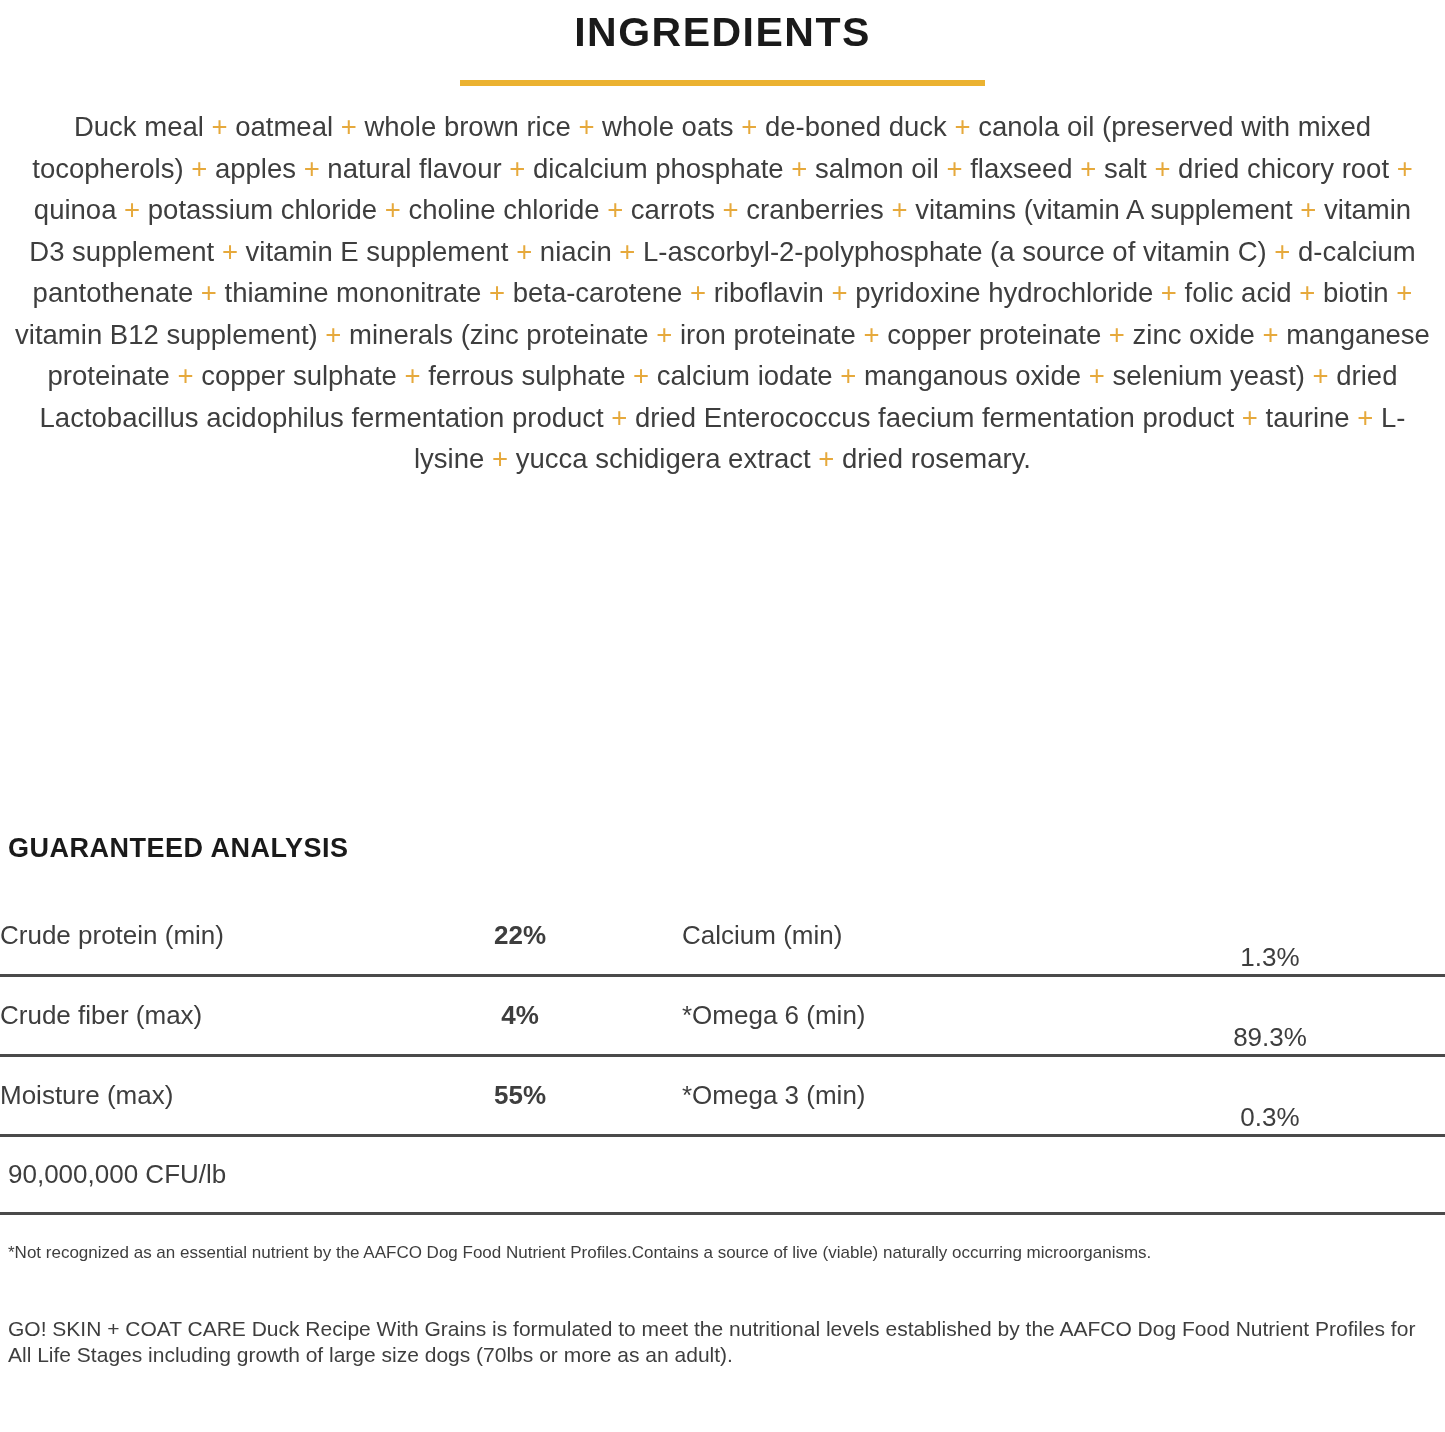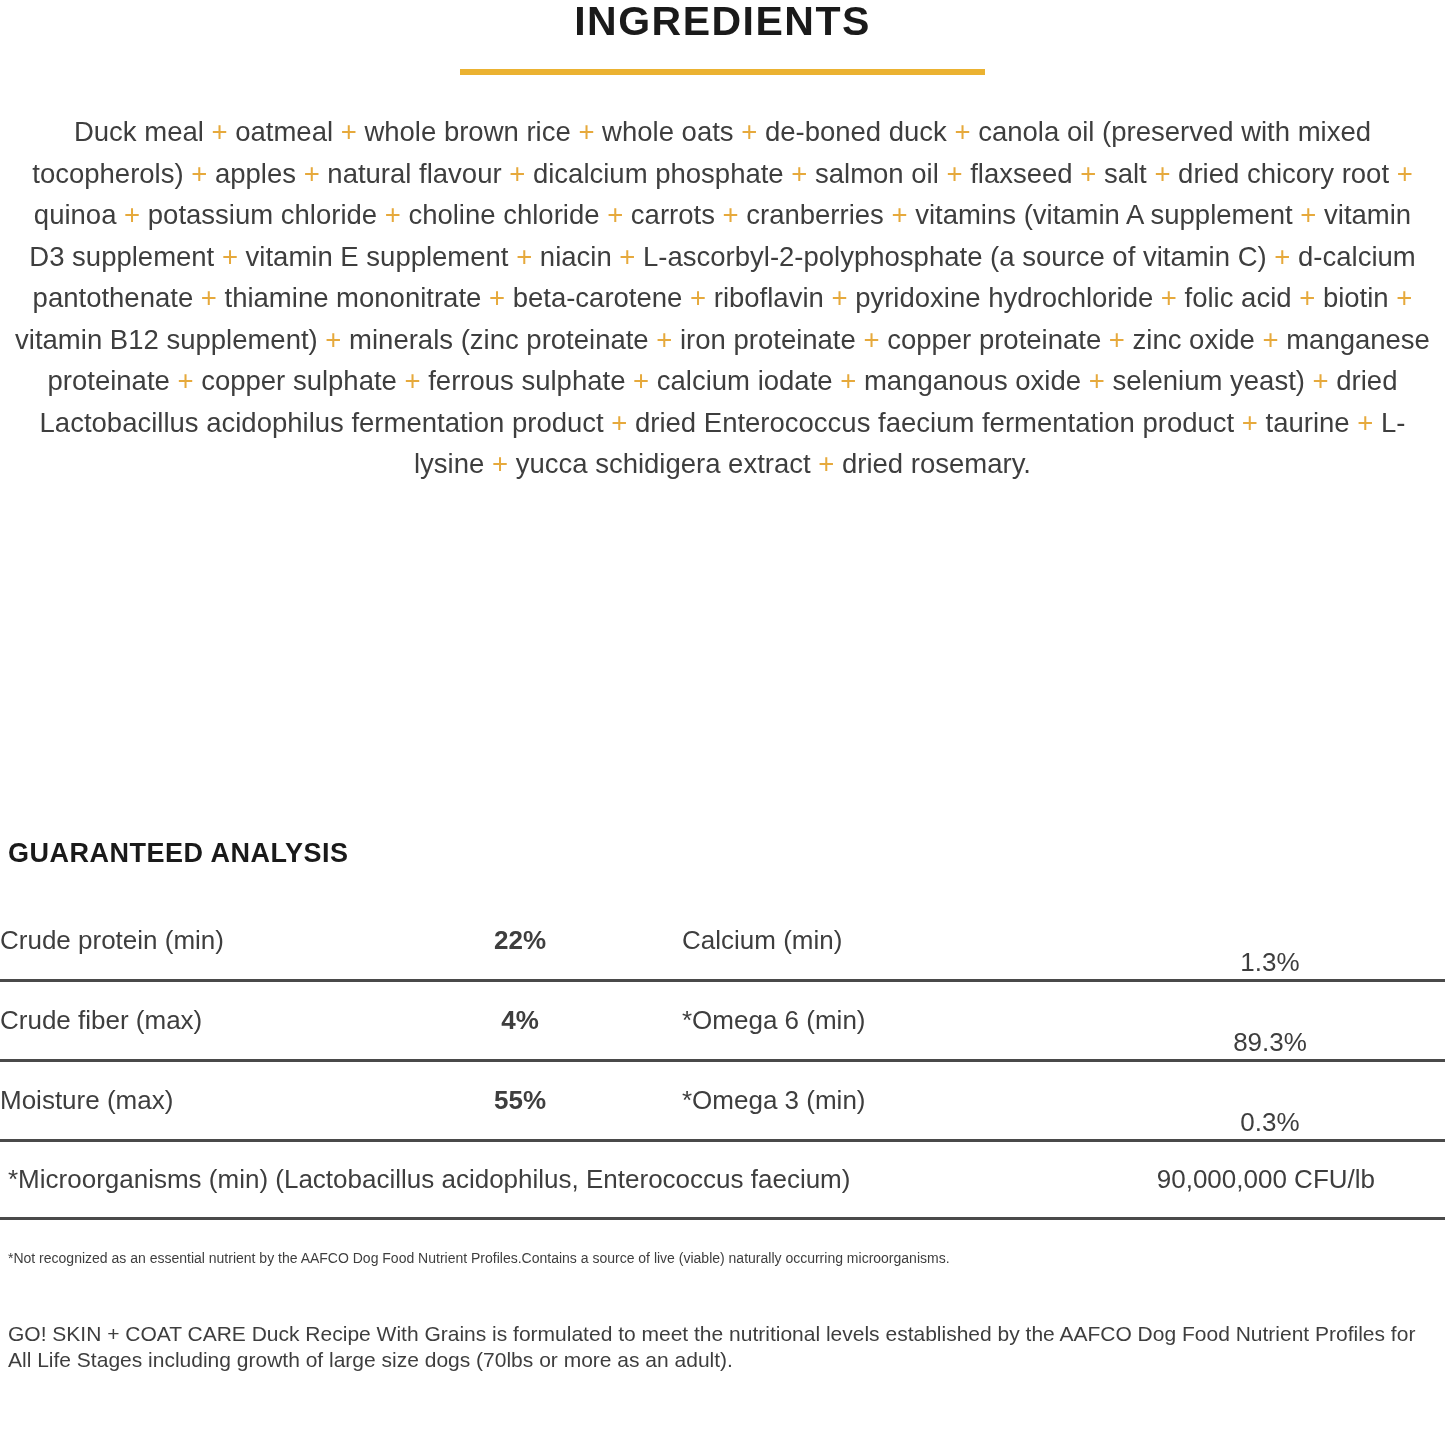--- a/index.html
+++ b/index.html
@@ -23,7 +23,7 @@
 
   .title {
     margin: 0;
-    padding-top: 0;
+    padding-top: 11px;
     text-align: center;
     font-size: 41px;
     line-height: 42px;

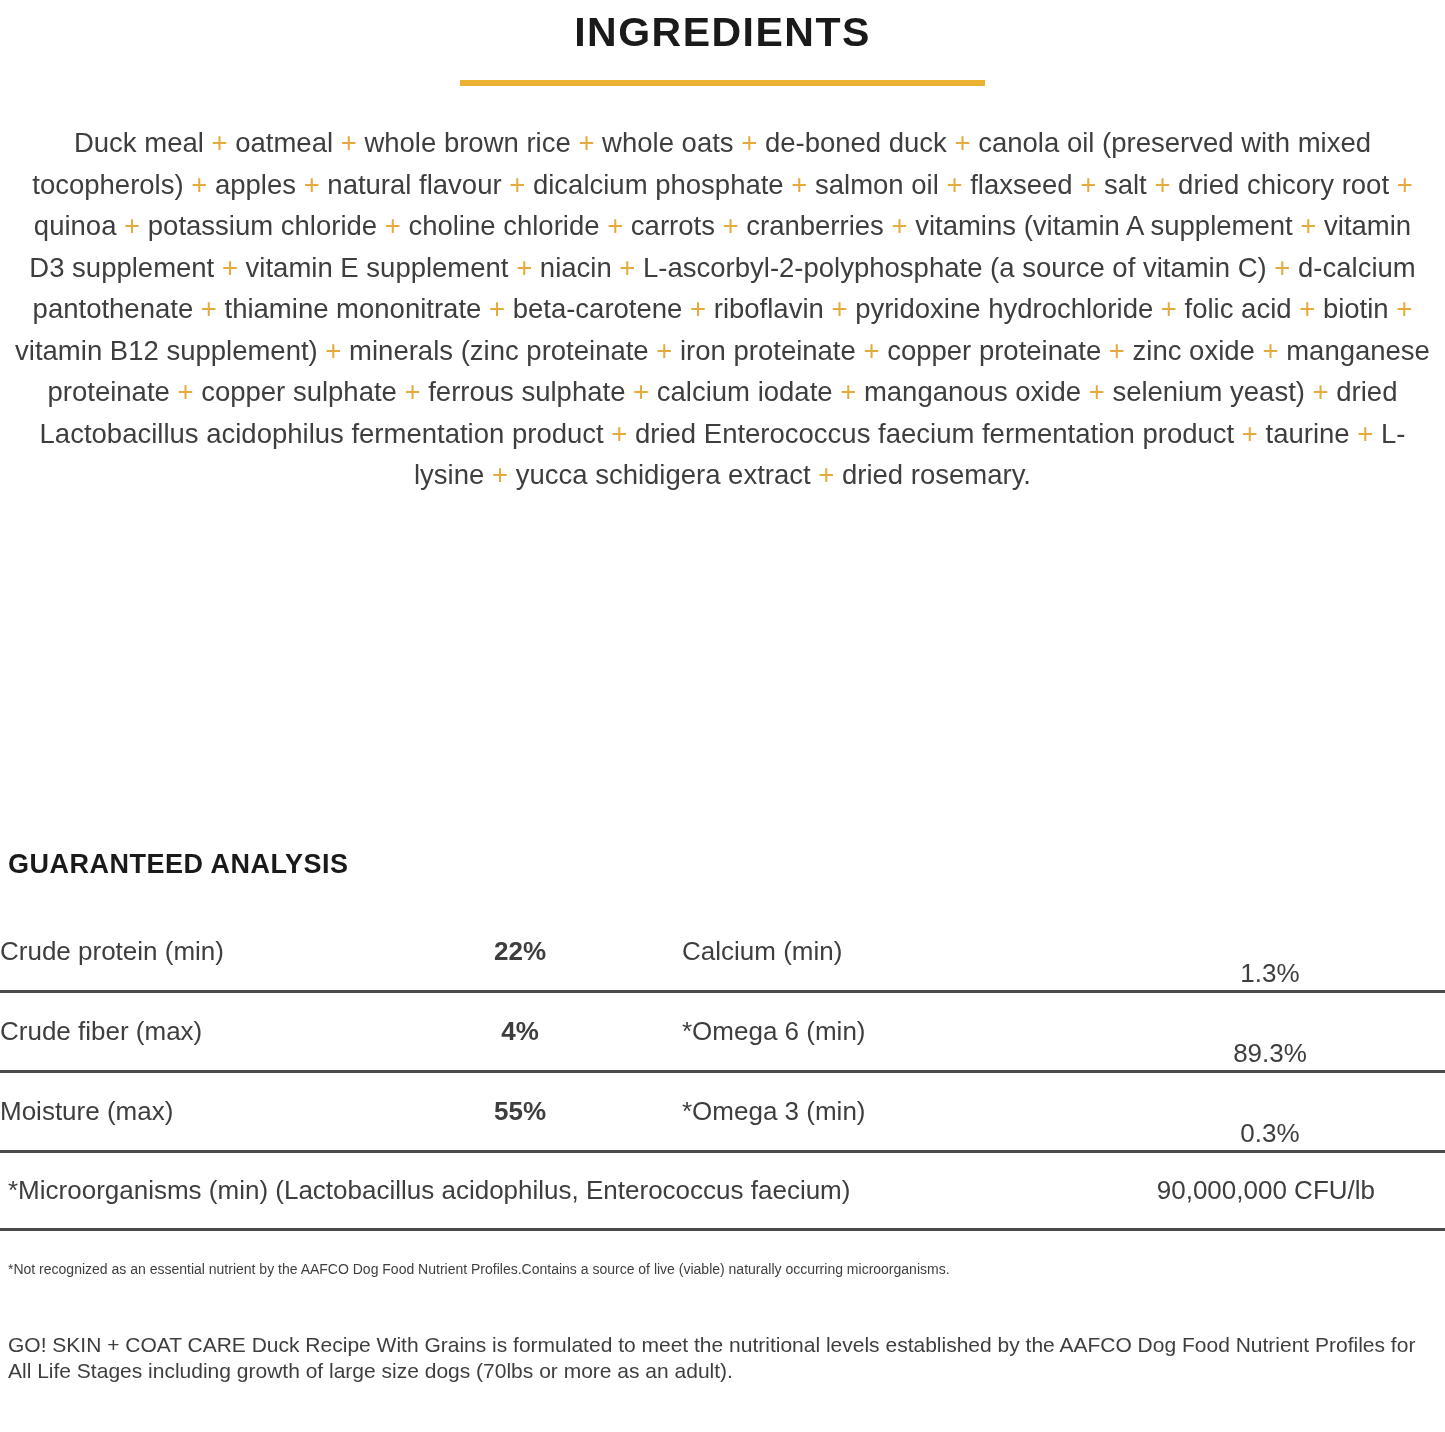--- a/index.html
+++ b/index.html
@@ -39,7 +39,7 @@
   }
 
   .ingredients {
-    margin: 36px auto 0 auto;
+    margin: 20px auto 0 auto;
     padding: 0 14px;
     text-align: center;
     font-size: 27.5px;

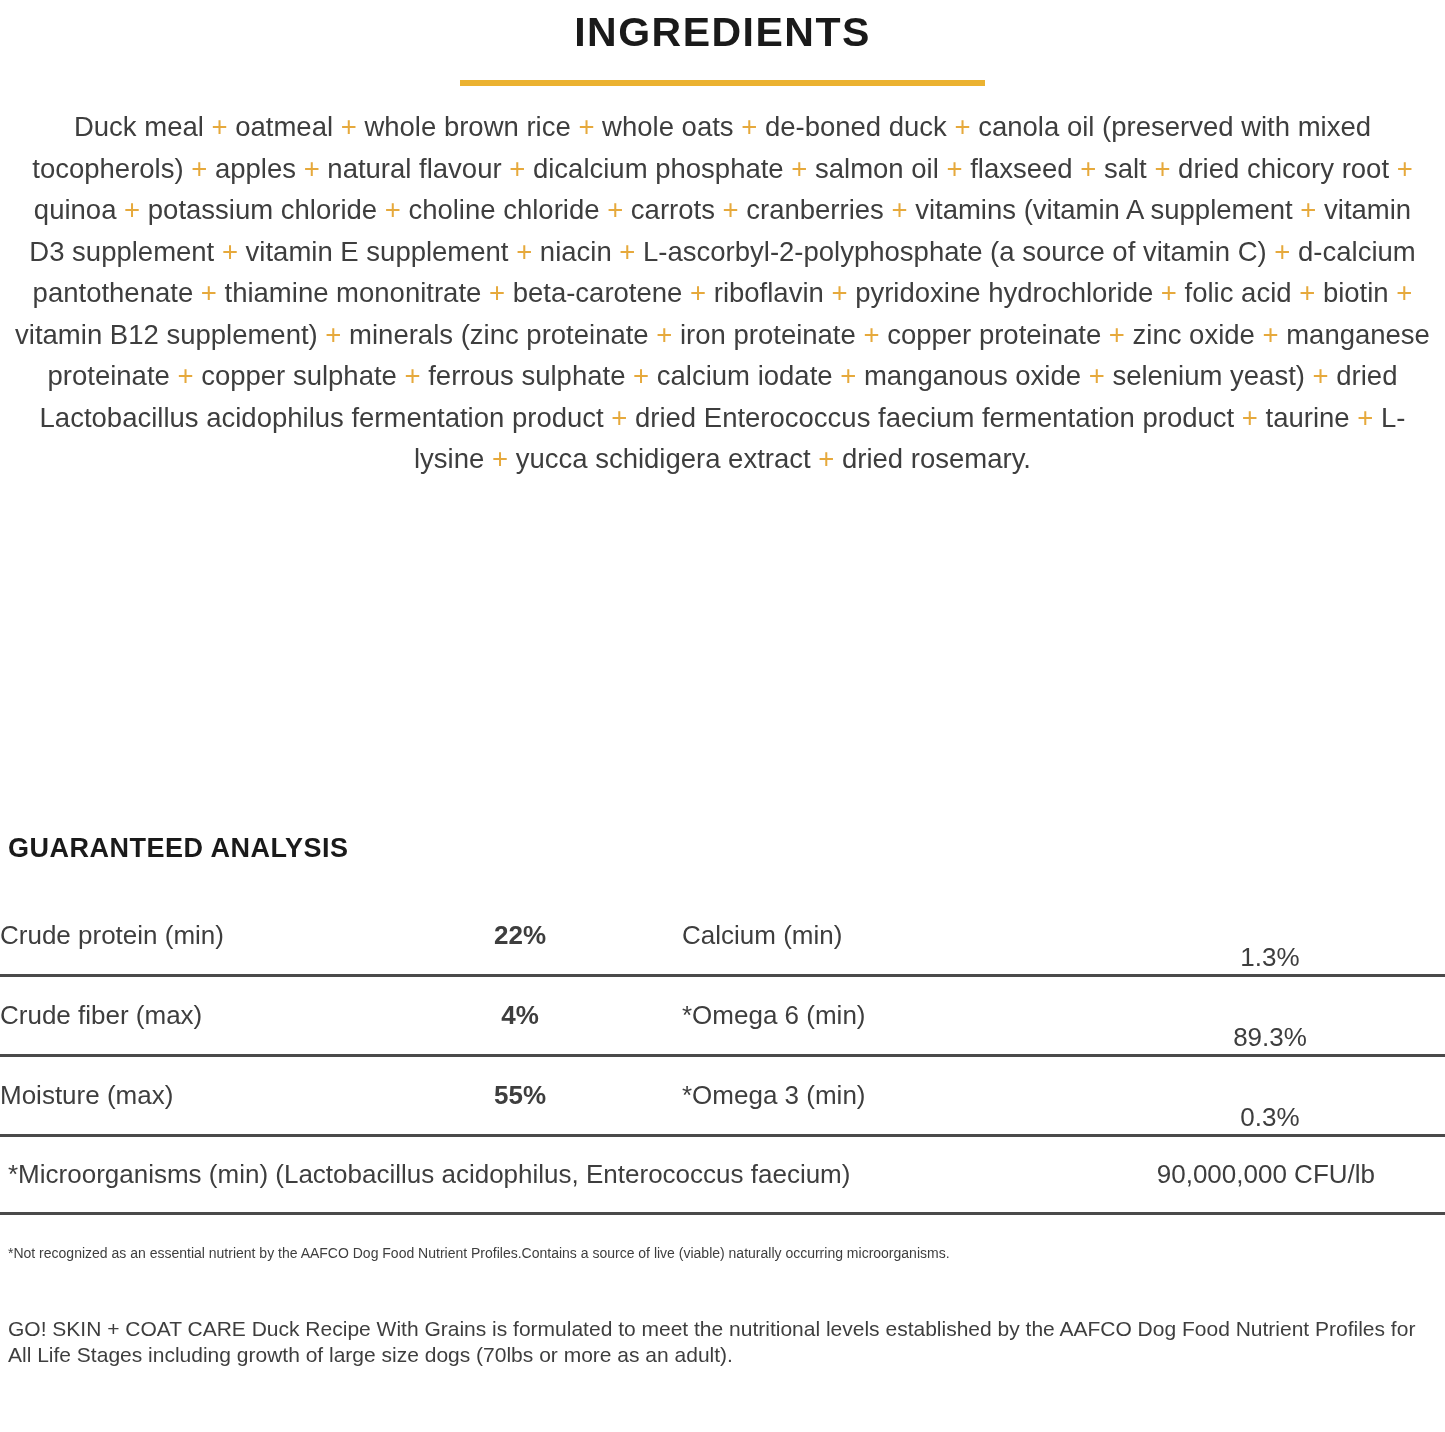--- a/index.html
+++ b/index.html
@@ -136,7 +136,6 @@
     </div>
 
   <div class="ga-wide-row">
-    <span>*Microorganisms (min) (Lactobacillus acidophilus, Enterococcus faecium)</span>
     <span>90,000,000 CFU/lb</span>
   </div>
 

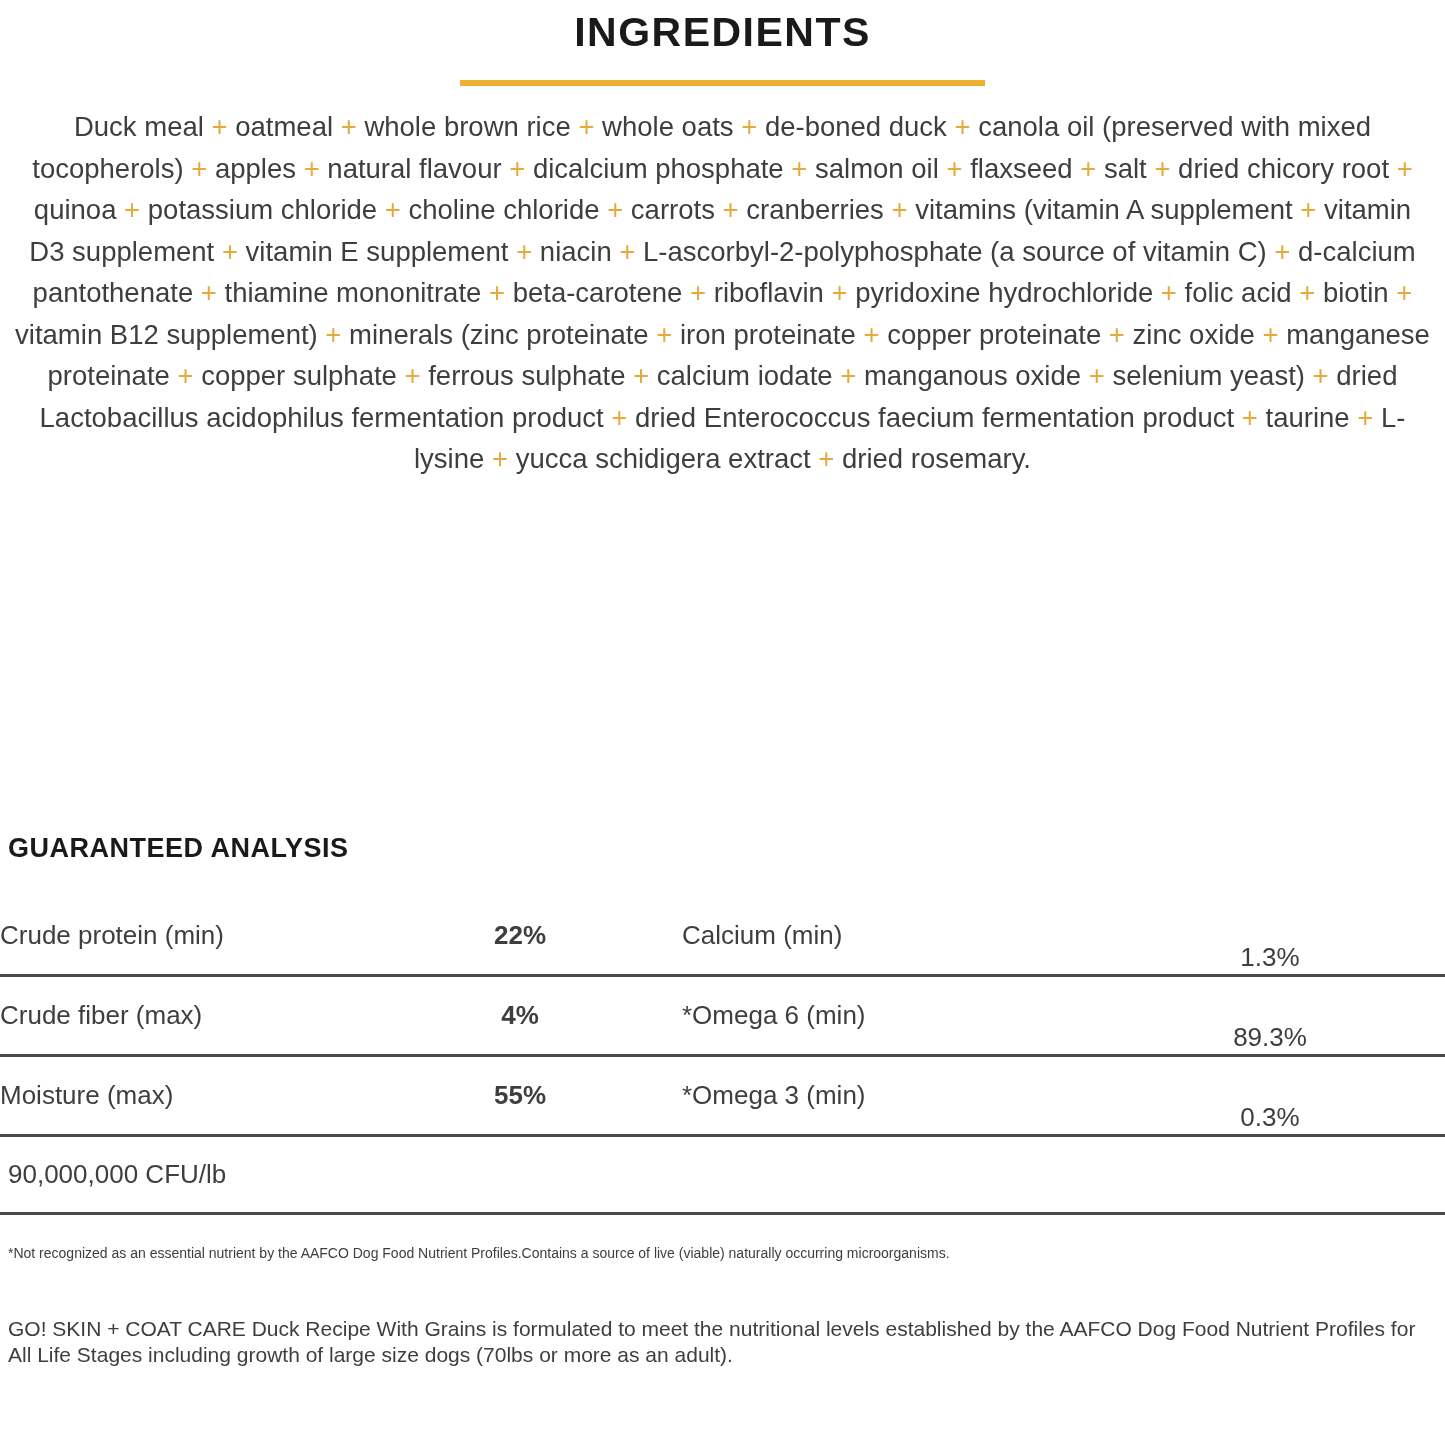--- a/index.html
+++ b/index.html
@@ -89,7 +89,7 @@
   .footnote {
     margin: 25px 0 0 0;
     padding: 0 8px;
-    font-size: 14px;
+    font-size: 17px;
     line-height: 26px;
     color: var(--body);
   }

